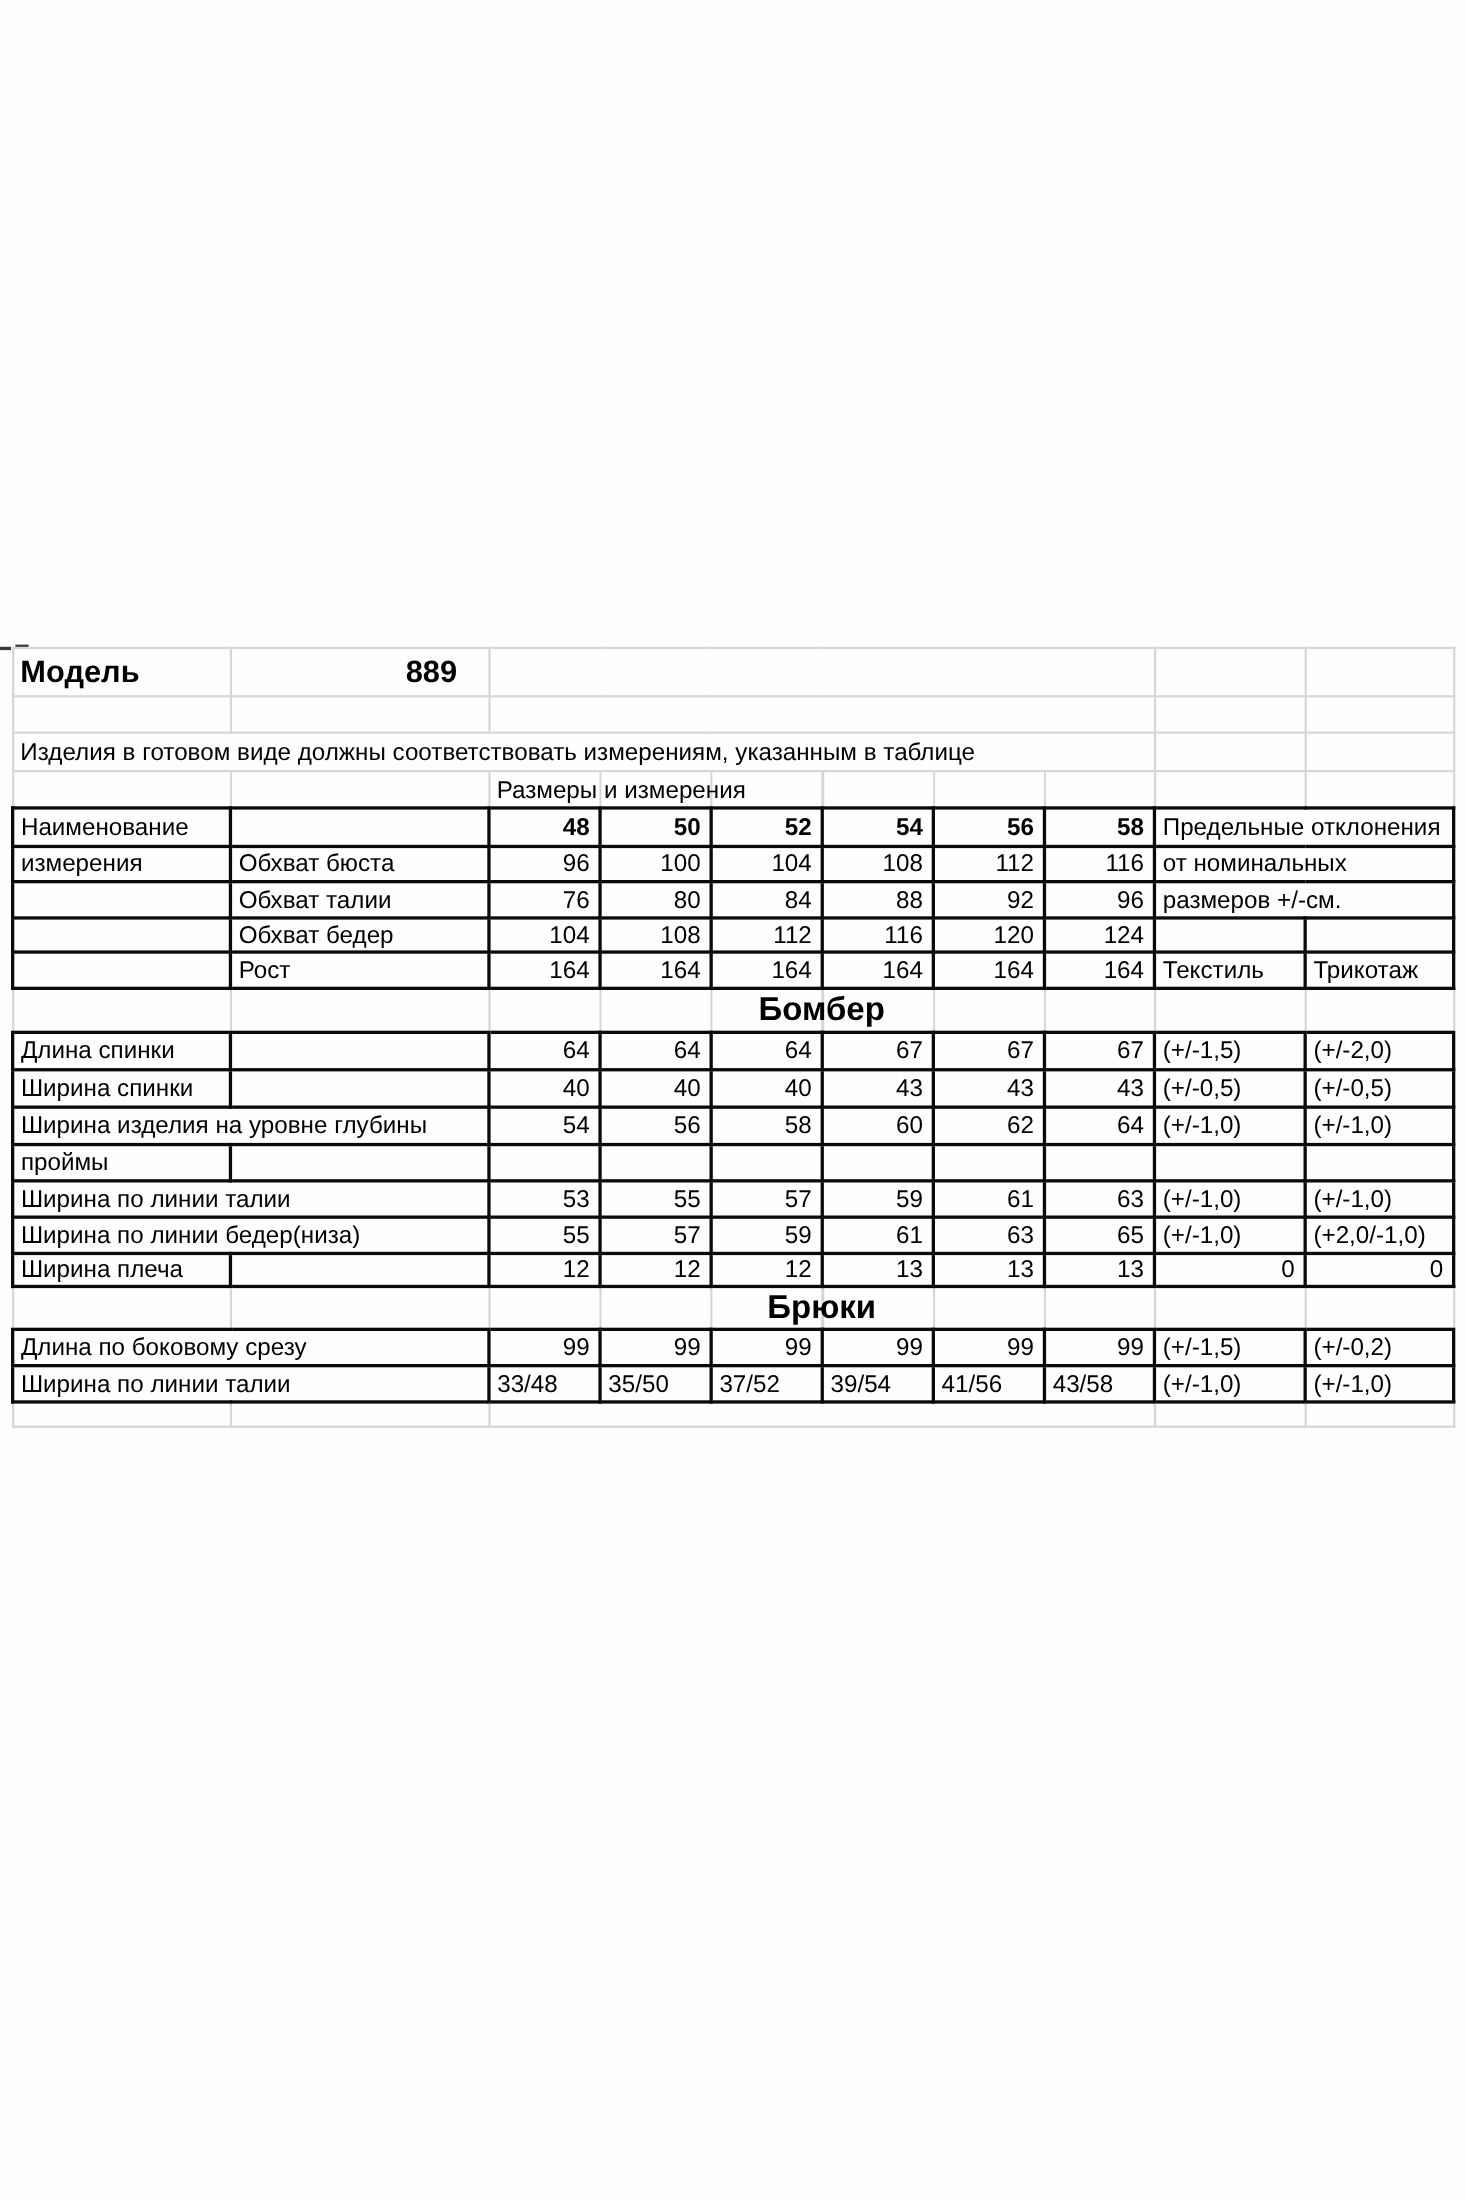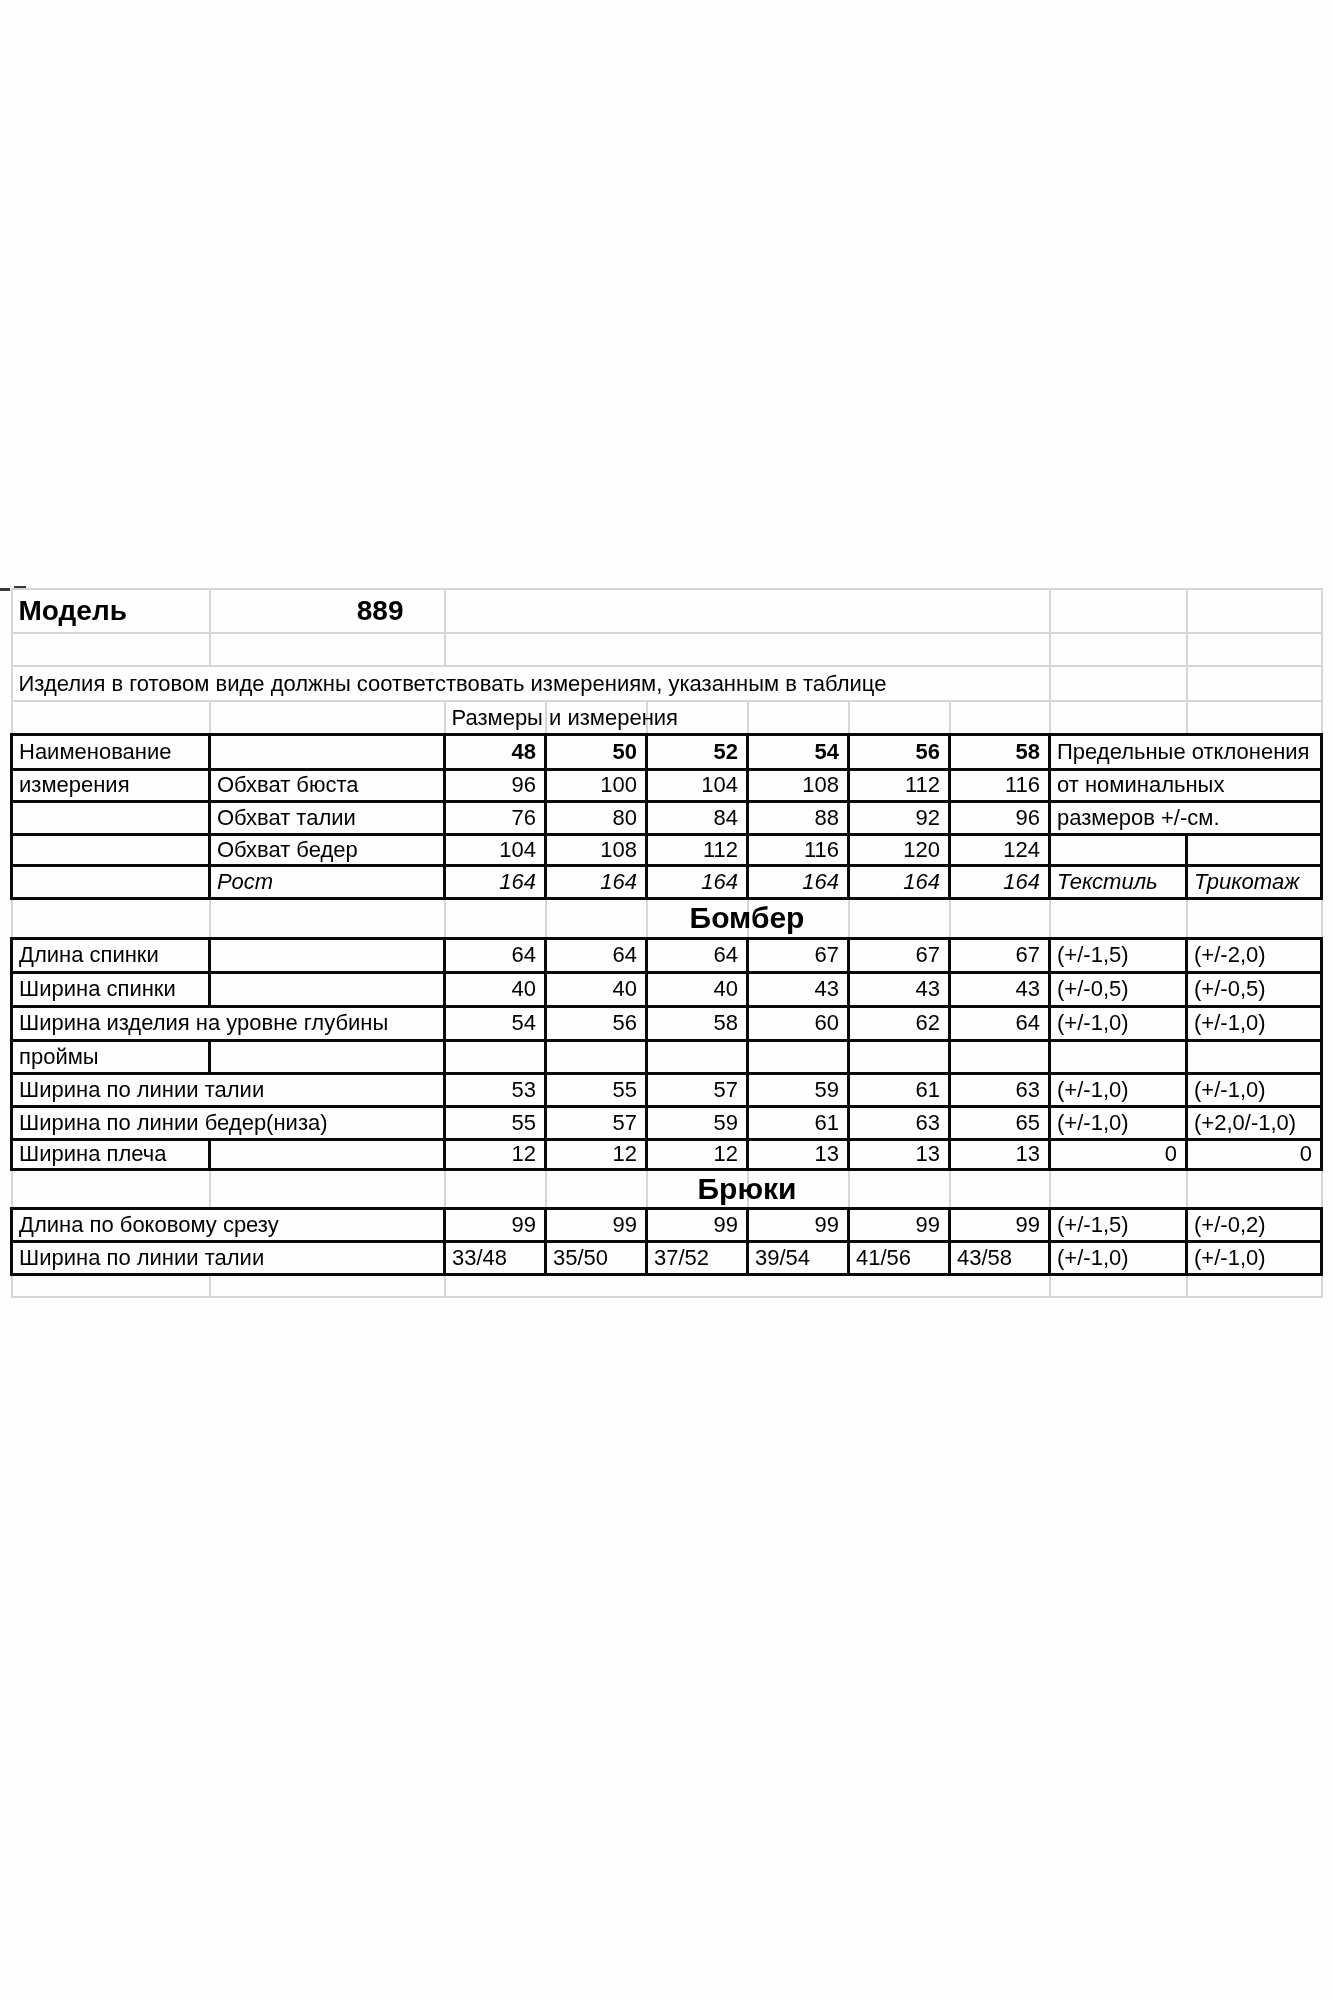--- a/index.html
+++ b/index.html
@@ -31,7 +31,7 @@
   td.center{text-align:center;}
   td.fs28{font-size:28px;}
   td.fs25{font-size:30px;}
-  td.pr25{padding-right:40px;}
+  td.pr25{padding-right:28px;}
   td.grad{background-image:repeating-linear-gradient(90deg,transparent 0 99px,#d6d6d6 99px 101px);}
   td.flag{position:relative;}
   td.flag::before{

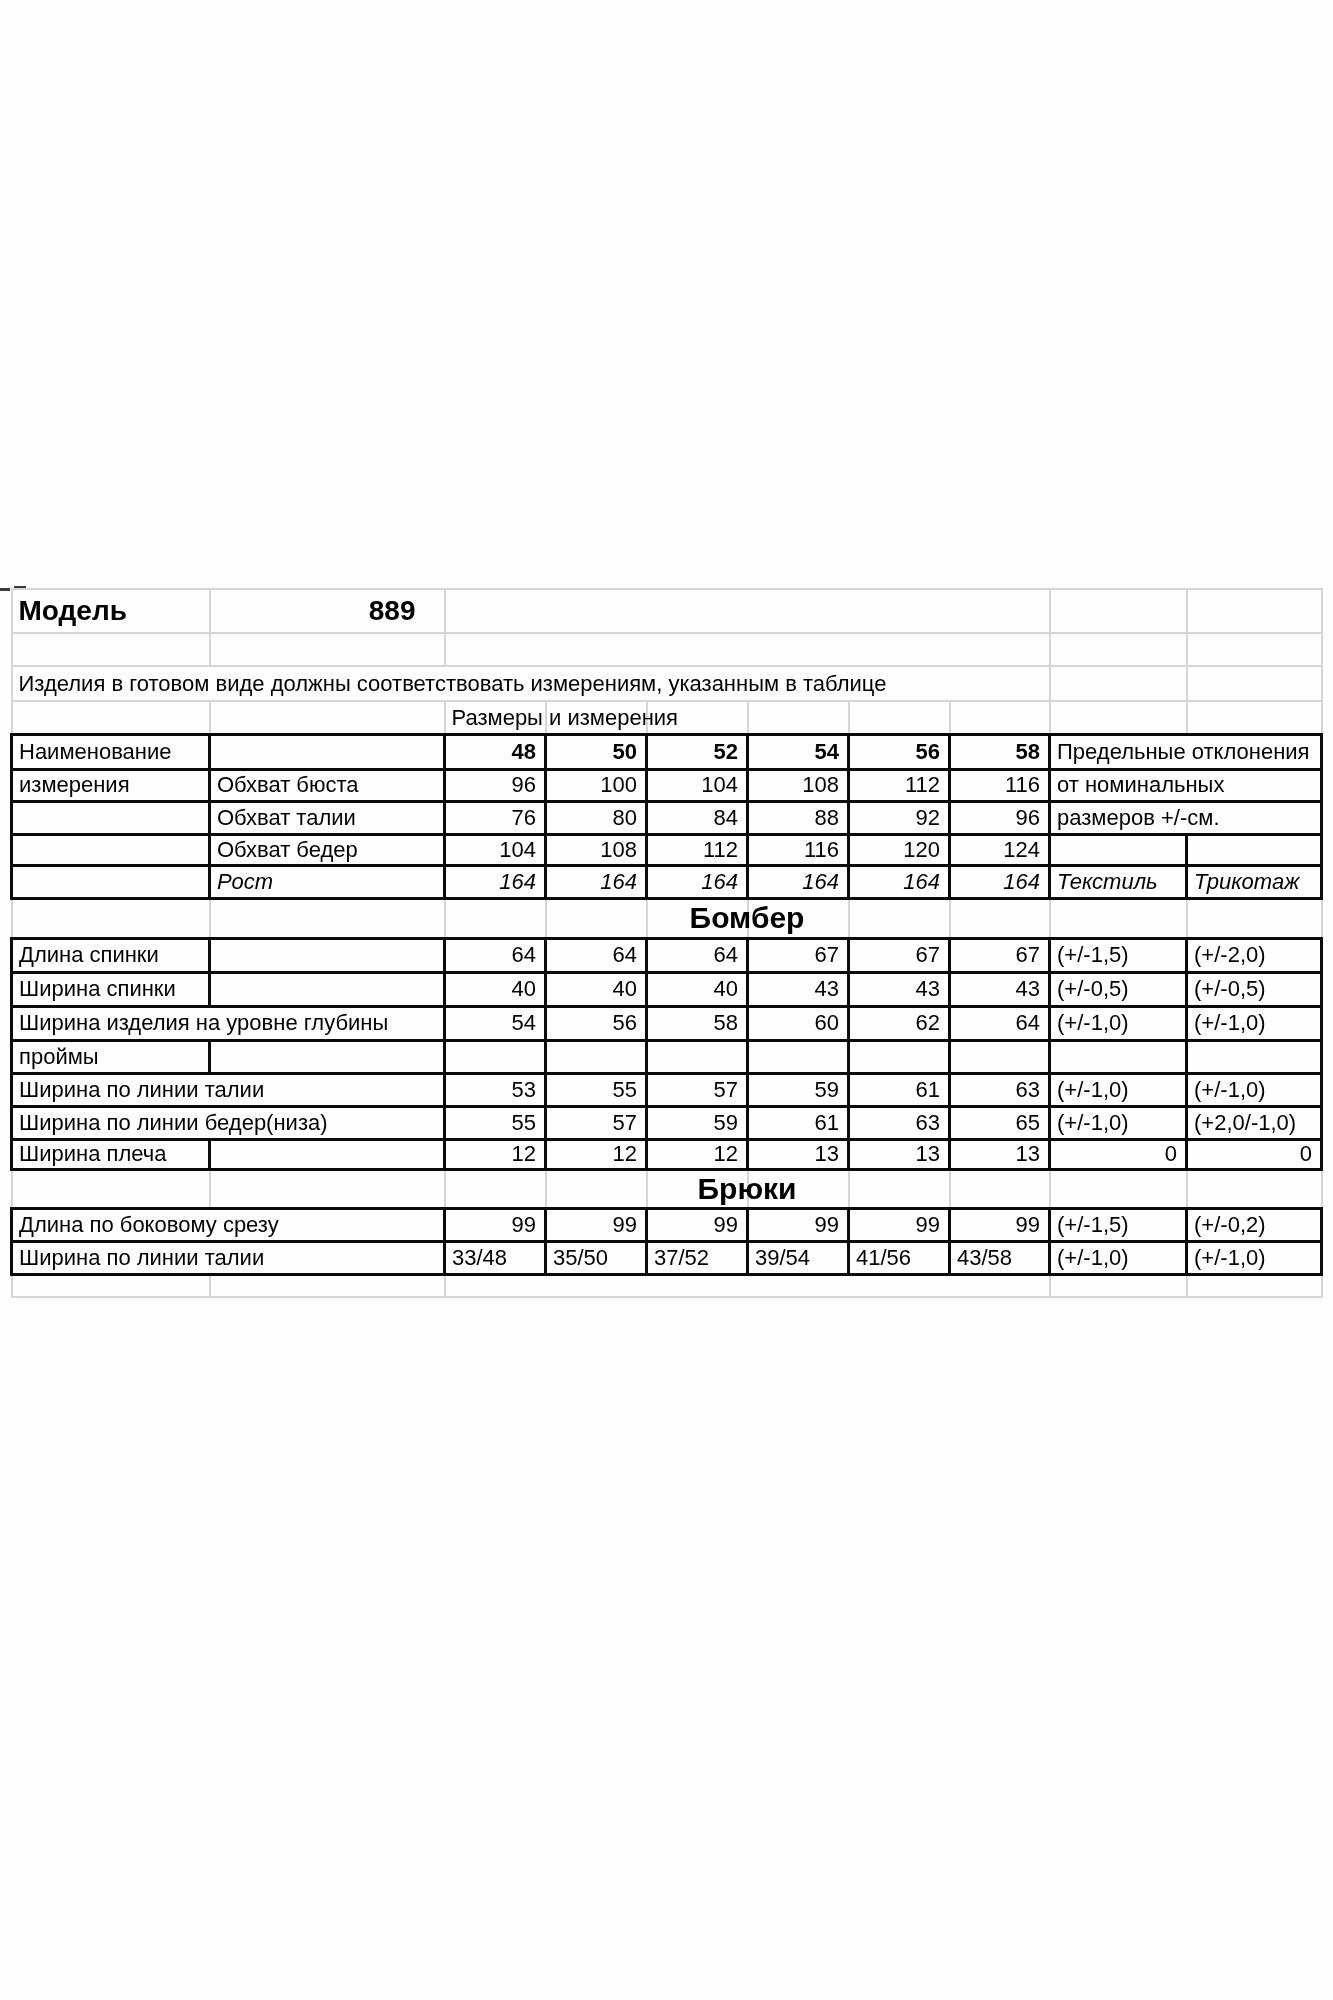--- a/index.html
+++ b/index.html
@@ -129,7 +129,7 @@
           <td class=""></td>
           <td class=""></td>
         </tr>
-        <tr class="bold" style="height: 33px; font-style: italic;">
+        <tr class="bold" style="height: 33px;">
           <td class="left"></td>
           <td class="left">Рост</td>
           <td class="right">164</td>

